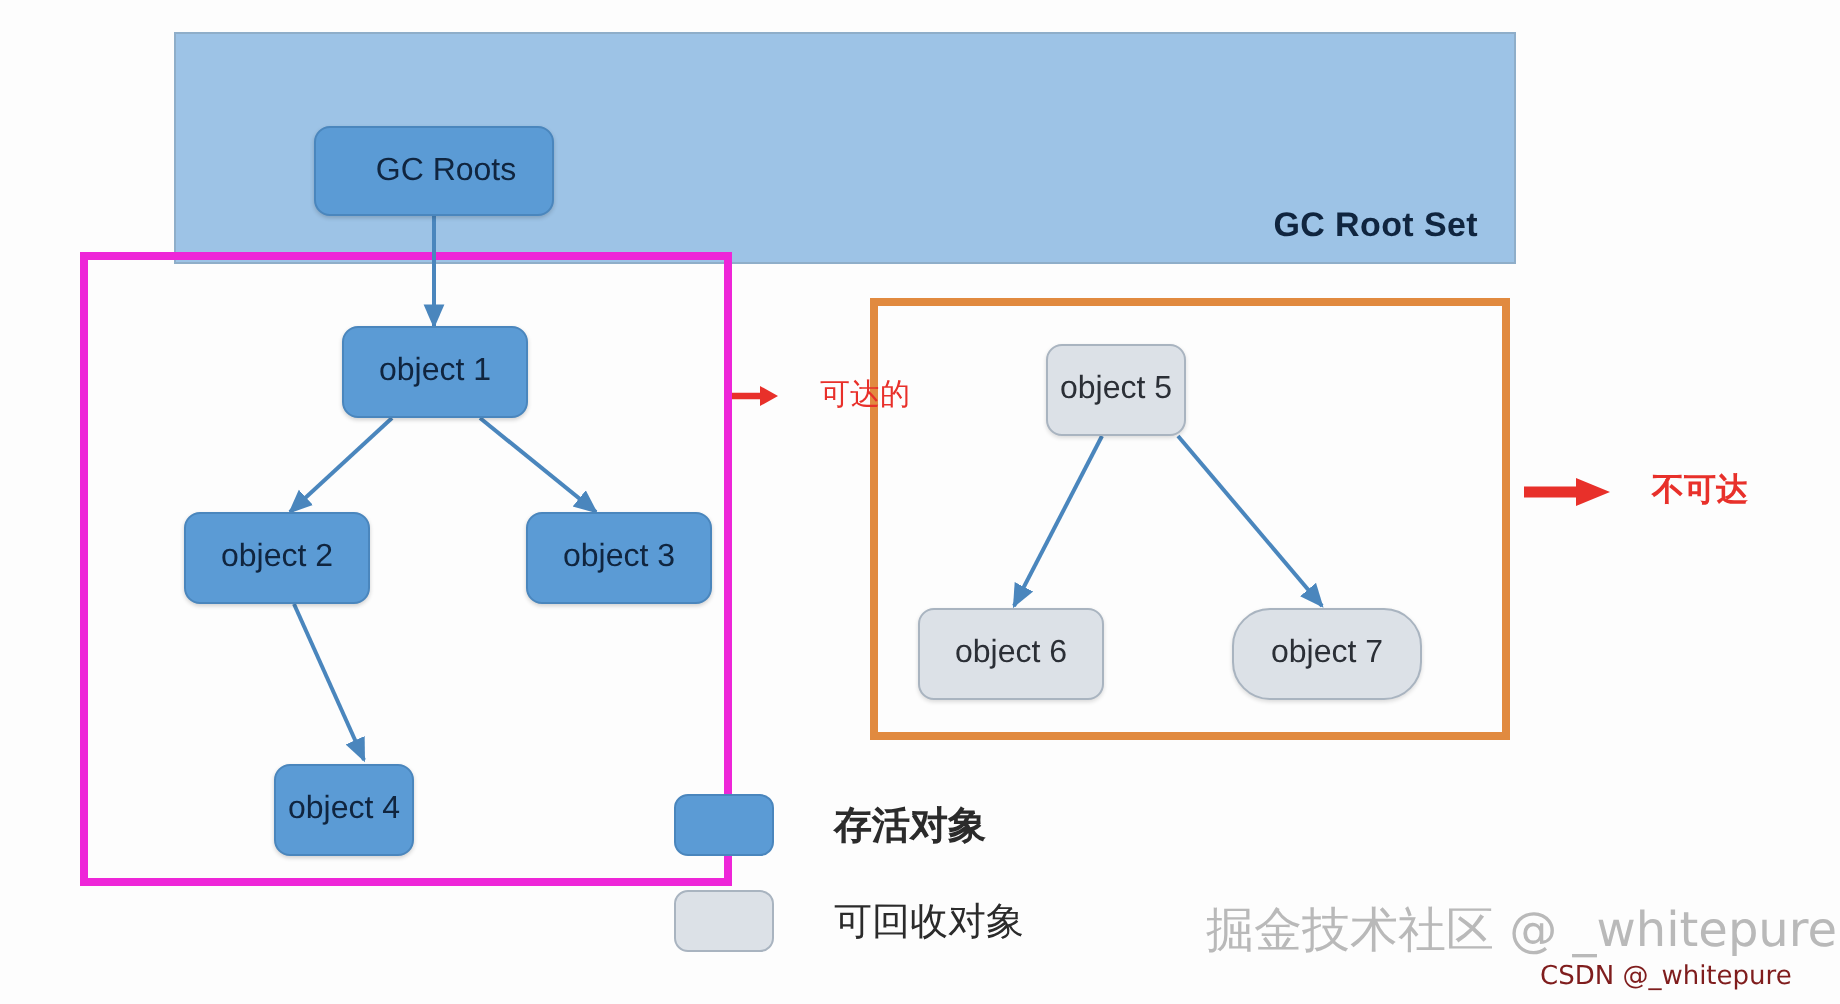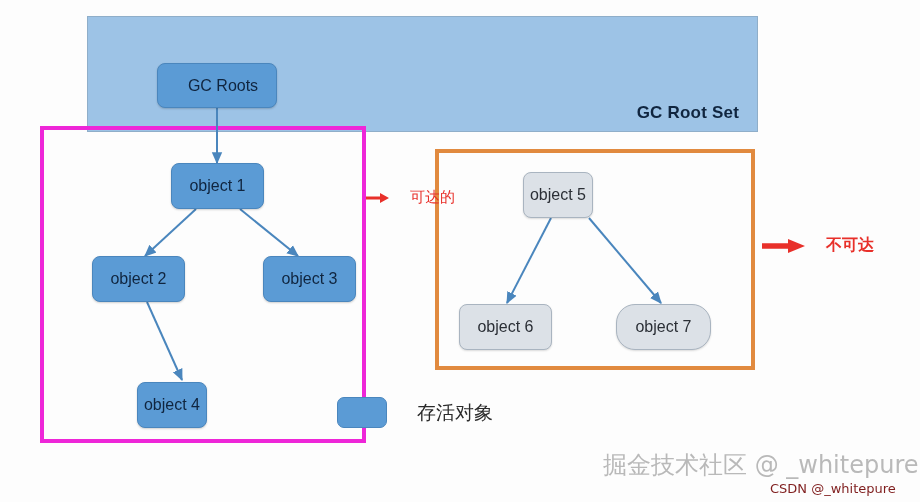--- a/index.html
+++ b/index.html
@@ -225,7 +225,7 @@
     <span class="label">不可达</span>
   </div>
 
-  <div class="legend-item" style="left:337px; top:397px;">
+  <div class="legend-item" style="left:337px; top:397px;font-weight:bold;">
     <div class="swatch blue"></div>
     <div class="legend-text">存活对象</div>
   </div>

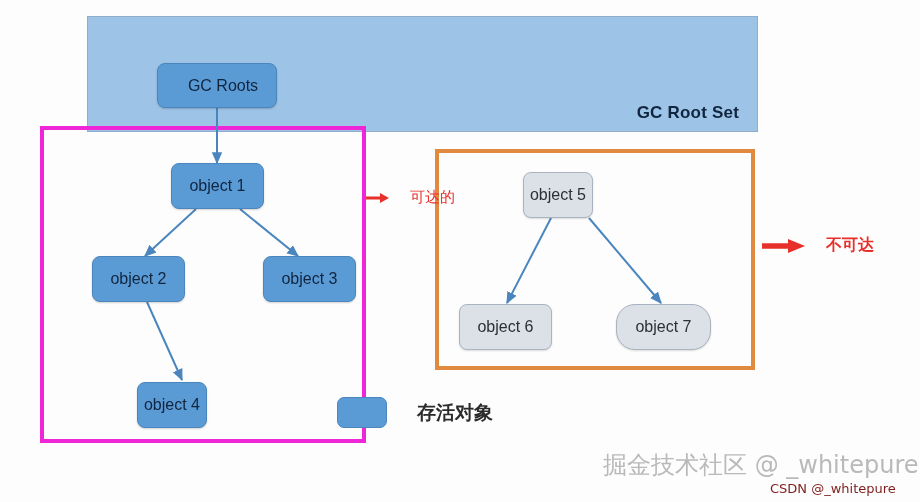--- a/index.html
+++ b/index.html
@@ -229,6 +229,10 @@
     <div class="swatch blue"></div>
     <div class="legend-text">存活对象</div>
   </div>
+  <div class="legend-item" style="left:337px; top:445px;">
+    <div class="swatch gray"></div>
+    <div class="legend-text">可回收对象</div>
+  </div>
 
   <div class="watermark-main">掘金技术社区 @ _whitepure</div>
   <div class="watermark-sub">CSDN @_whitepure</div>

